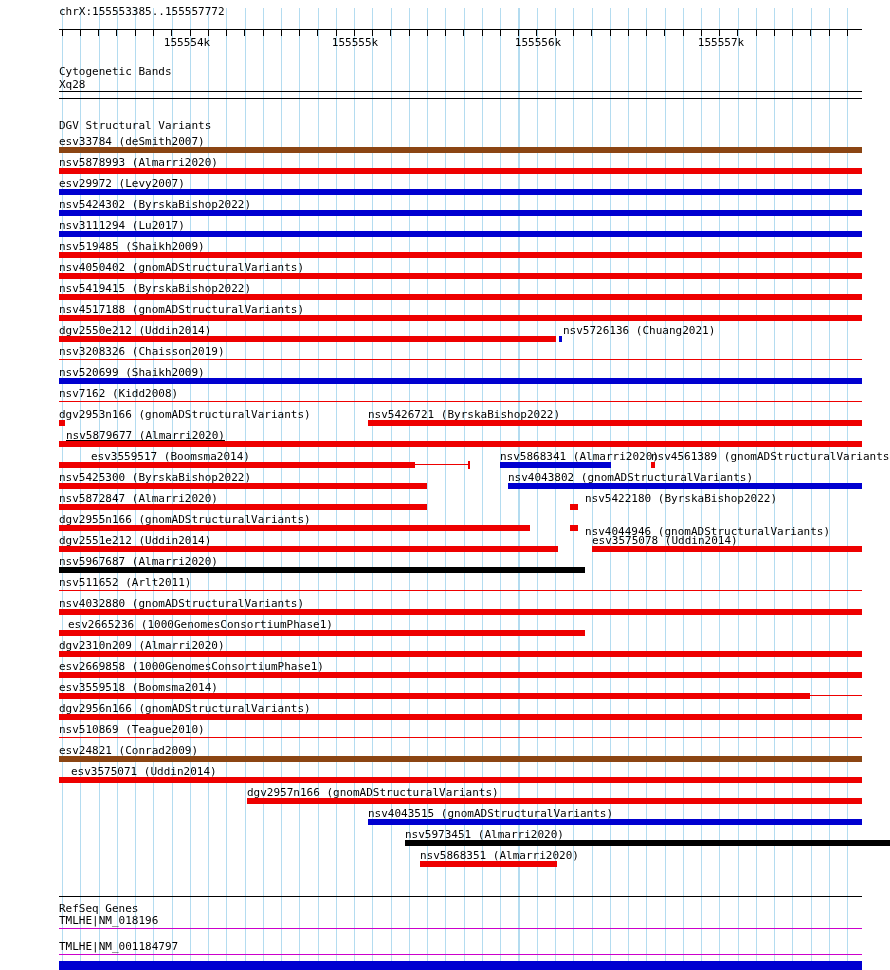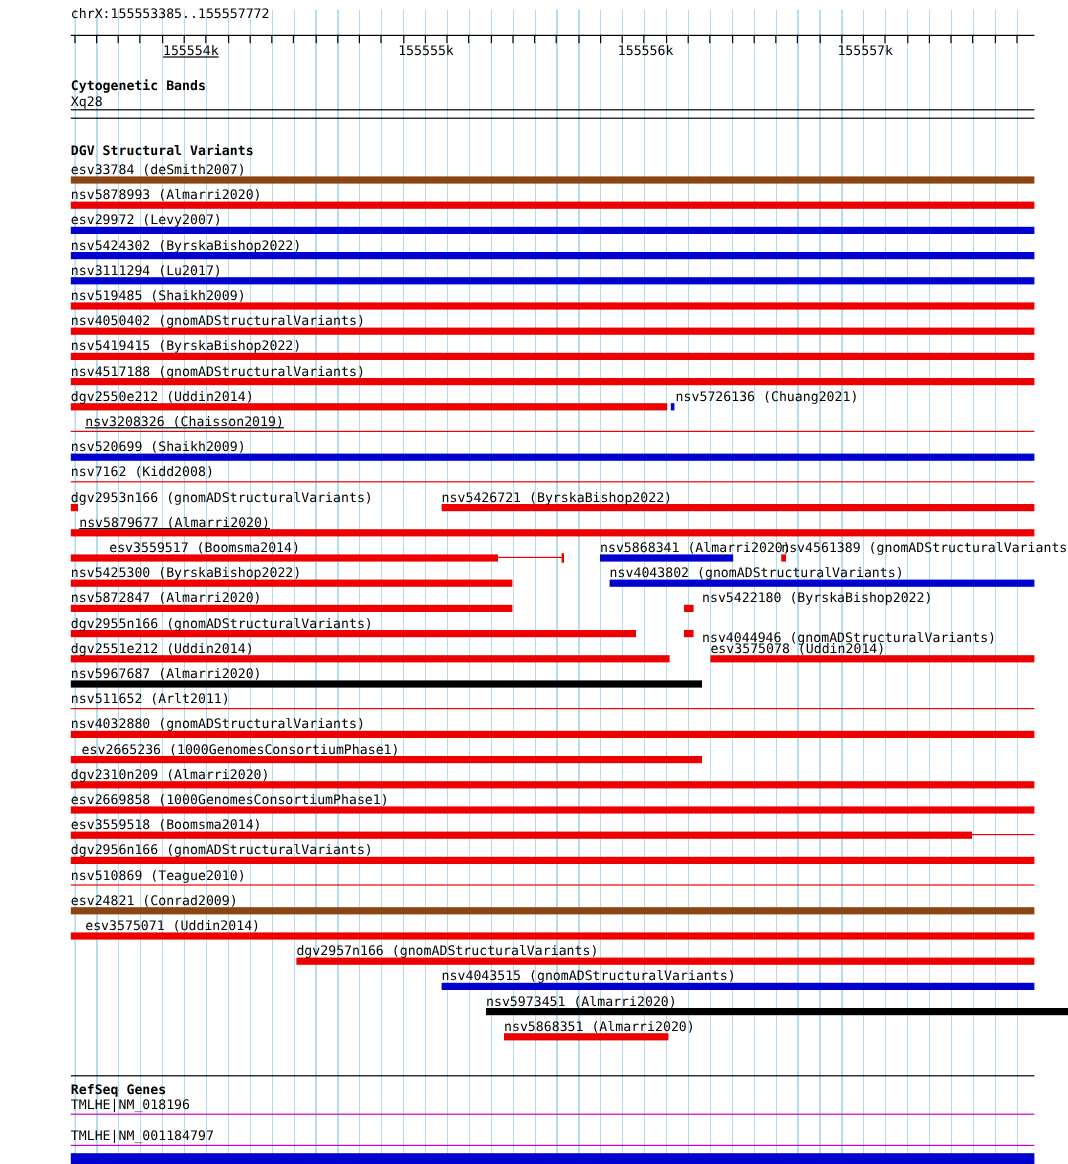--- a/index.html
+++ b/index.html
@@ -75,7 +75,7 @@
       <div class="ruler-tick" style="left: 810.36px;"></div>
       <div class="ruler-tick" style="left: 828.62px;"></div>
       <div class="ruler-tick" style="left: 846.88px;"></div>
-      <div class="tick-label" style="left: 134px; text-decoration: underline;">155554k</div>
+      <div class="tick-label" style="left: 162px;">155554k</div>
       <div class="tick-label" style="left: 330px;">155555k</div>
       <div class="tick-label" style="left: 513px;">155556k</div>
       <div class="tick-label" style="left: 696px;">155557k</div>

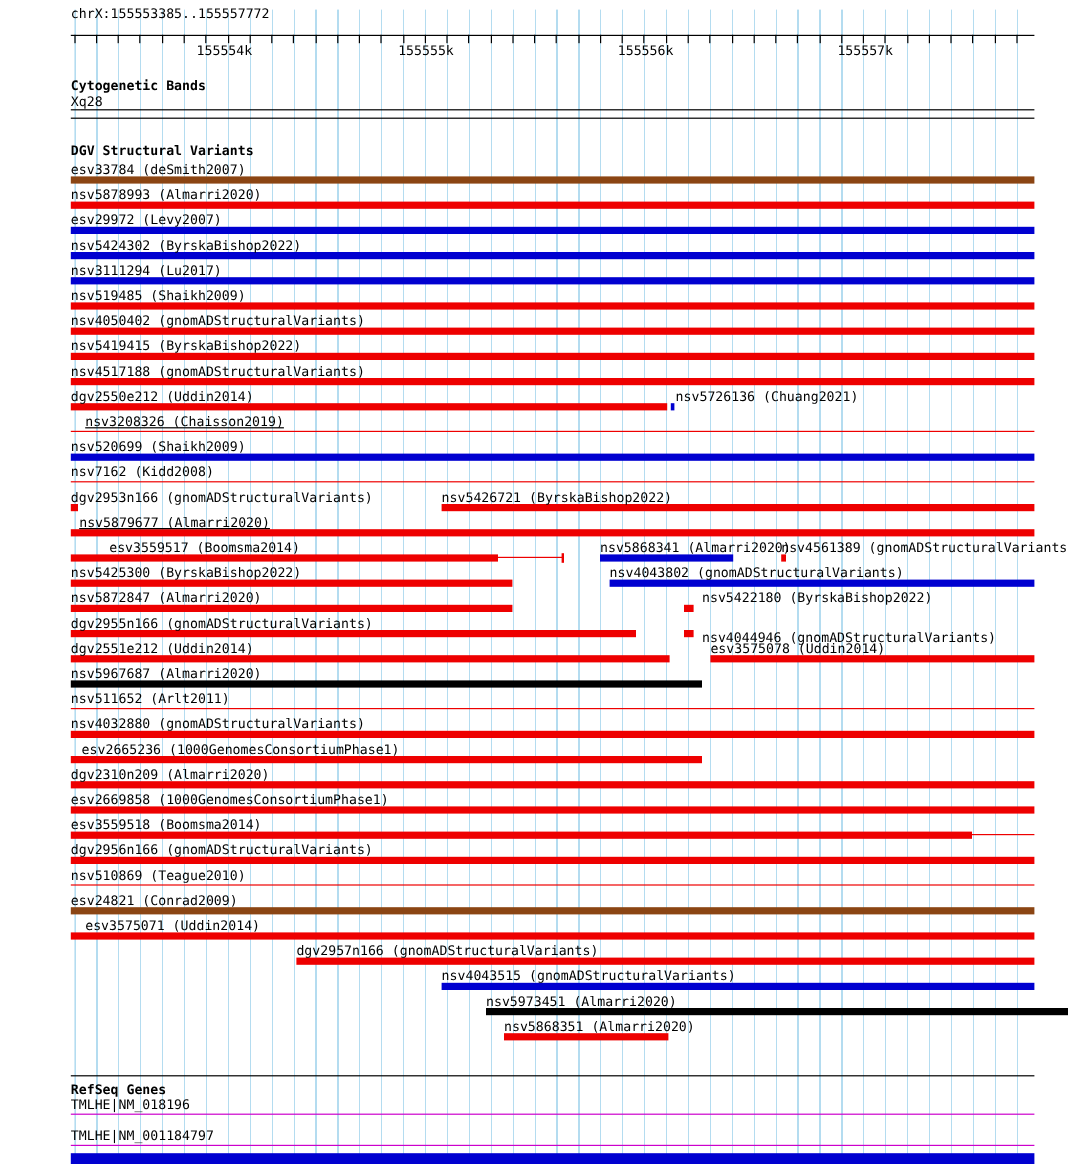--- a/index.html
+++ b/index.html
@@ -12,7 +12,7 @@
   }
   .gridlines { position:absolute; top:8px; bottom:0; left:61.7px; width:800px; z-index:0; }
   .label { position:absolute; white-space:nowrap; z-index:2; }
-  .bold { font-weight:bold; }
+  .bold { font-weight:normal; }
   .hline { position:absolute; height:1px; background:#000; z-index:2; }
   .ruler-tick { position:absolute; top:29px; width:1px; height:7px; background:#000; z-index:2; }
   .tick-label { position:absolute; top:37px; width:50px; text-align:center; z-index:2; }

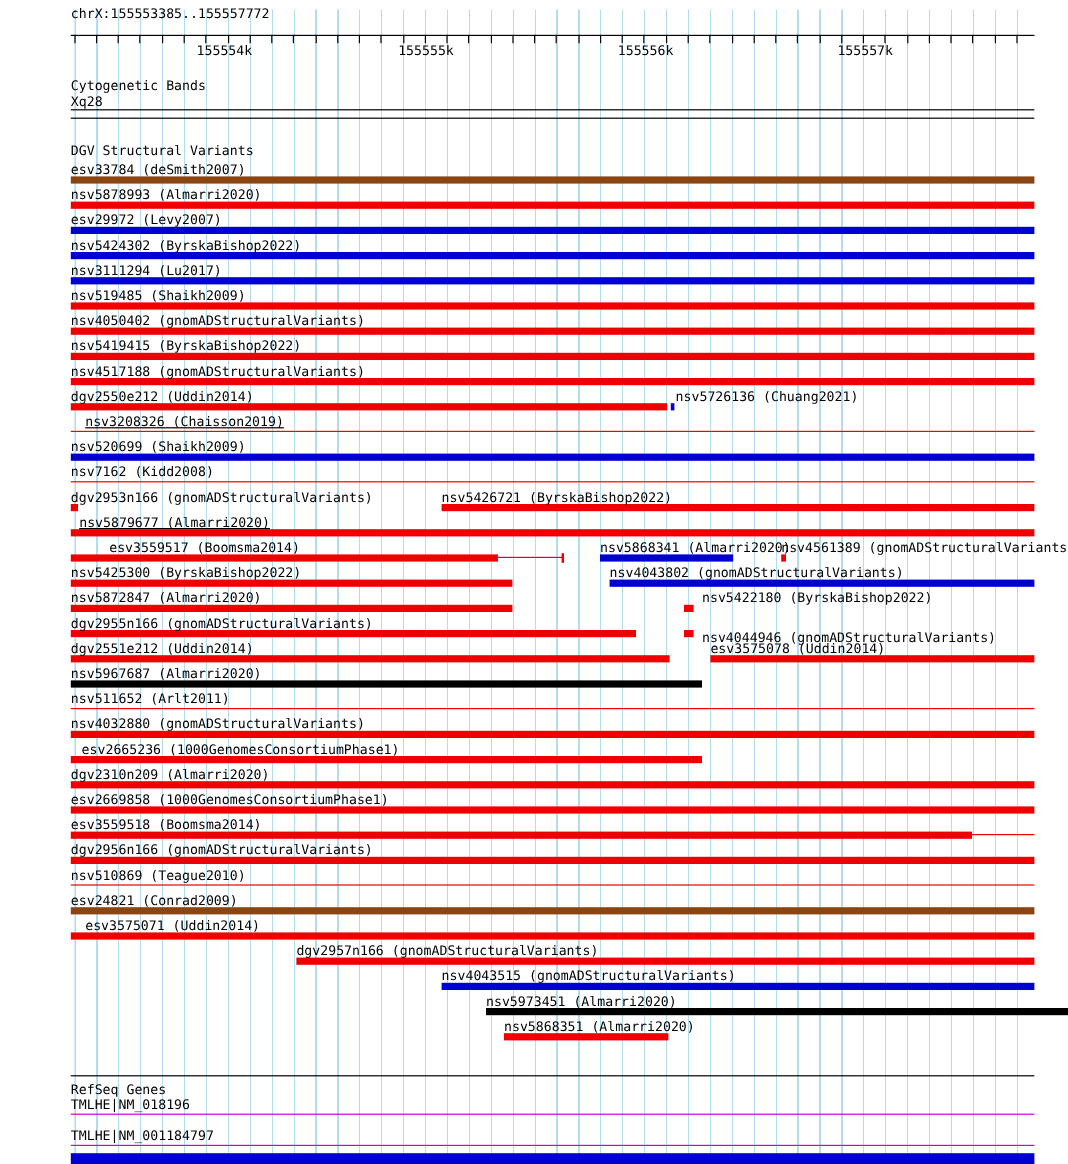--- a/index.html
+++ b/index.html
@@ -109,7 +109,7 @@
       <div class="label" style="left: 563px; top: 325px;">nsv5726136 (Chuang2021)</div>
       <div class="bar" style="left: 59px; background: rgb(238, 0, 0); top: 336px; height: 6px; width: 497px;"></div>
       <div class="bar" style="left: 559px; background: rgb(0, 0, 208); top: 336px; height: 6px; width: 3px;"></div>
-      <div class="label" style="left: 71px; top: 346px; text-decoration: underline;">nsv3208326 (Chaisson2019)</div>
+      <div class="label" style="left: 59px; top: 346px;">nsv3208326 (Chaisson2019)</div>
       <div class="bar" style="left: 59px; background: rgb(238, 0, 0); top: 359px; height: 1px; width: 803px;"></div>
       <div class="label" style="left: 59px; top: 367px;">nsv520699 (Shaikh2009)</div>
       <div class="bar" style="left: 59px; background: rgb(0, 0, 208); top: 378px; height: 6px; width: 803px;"></div>

